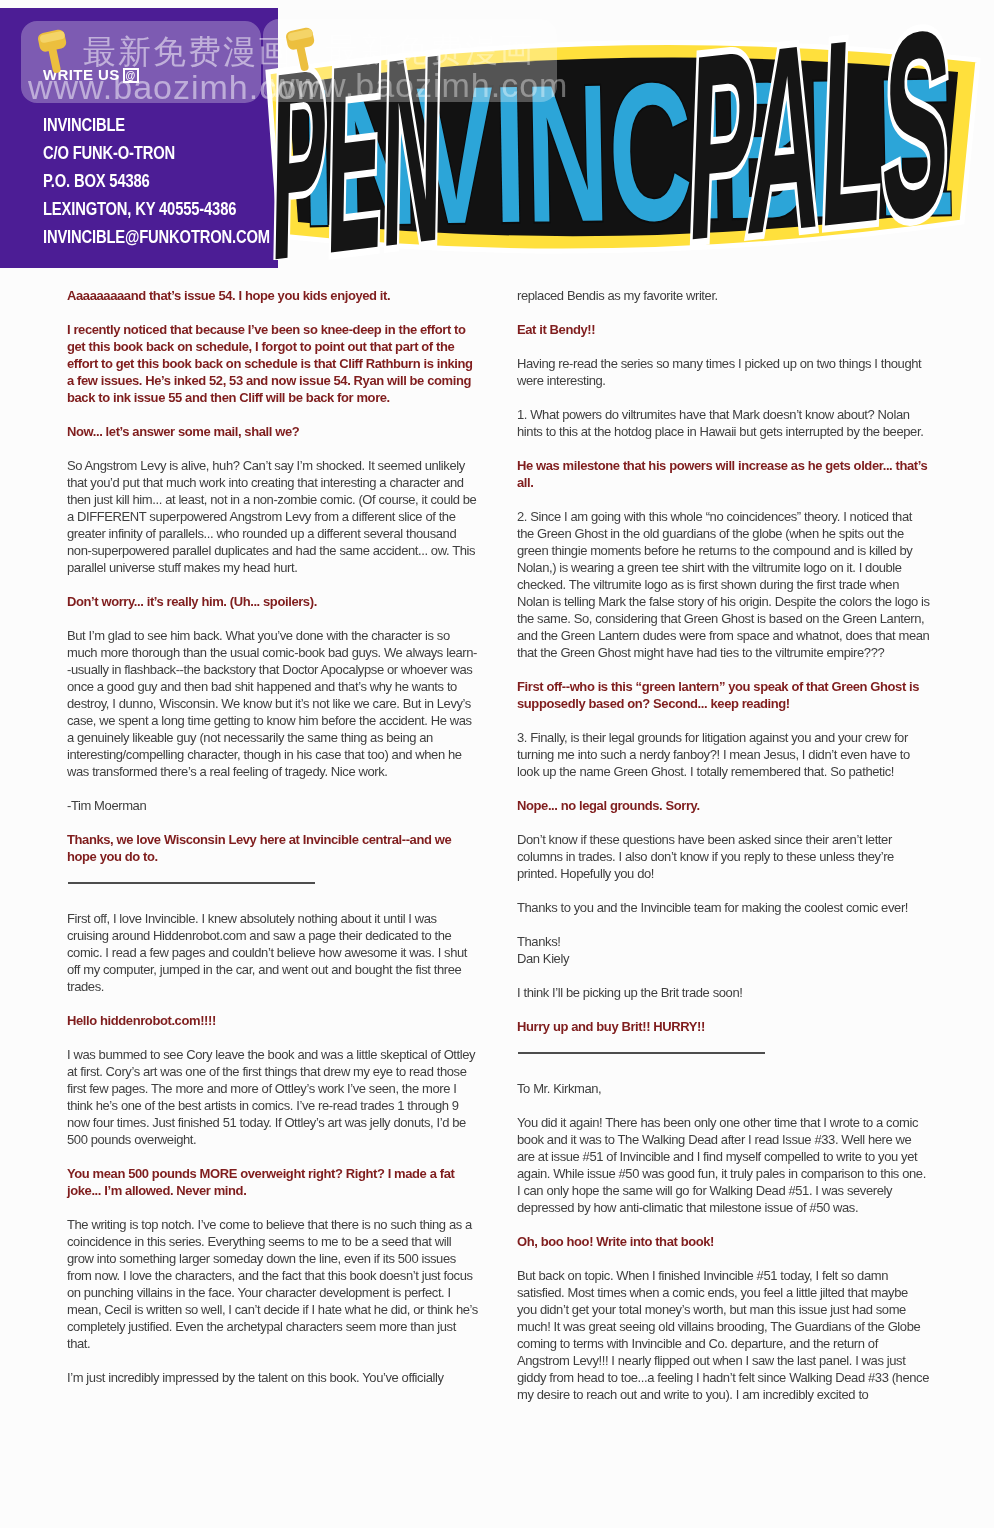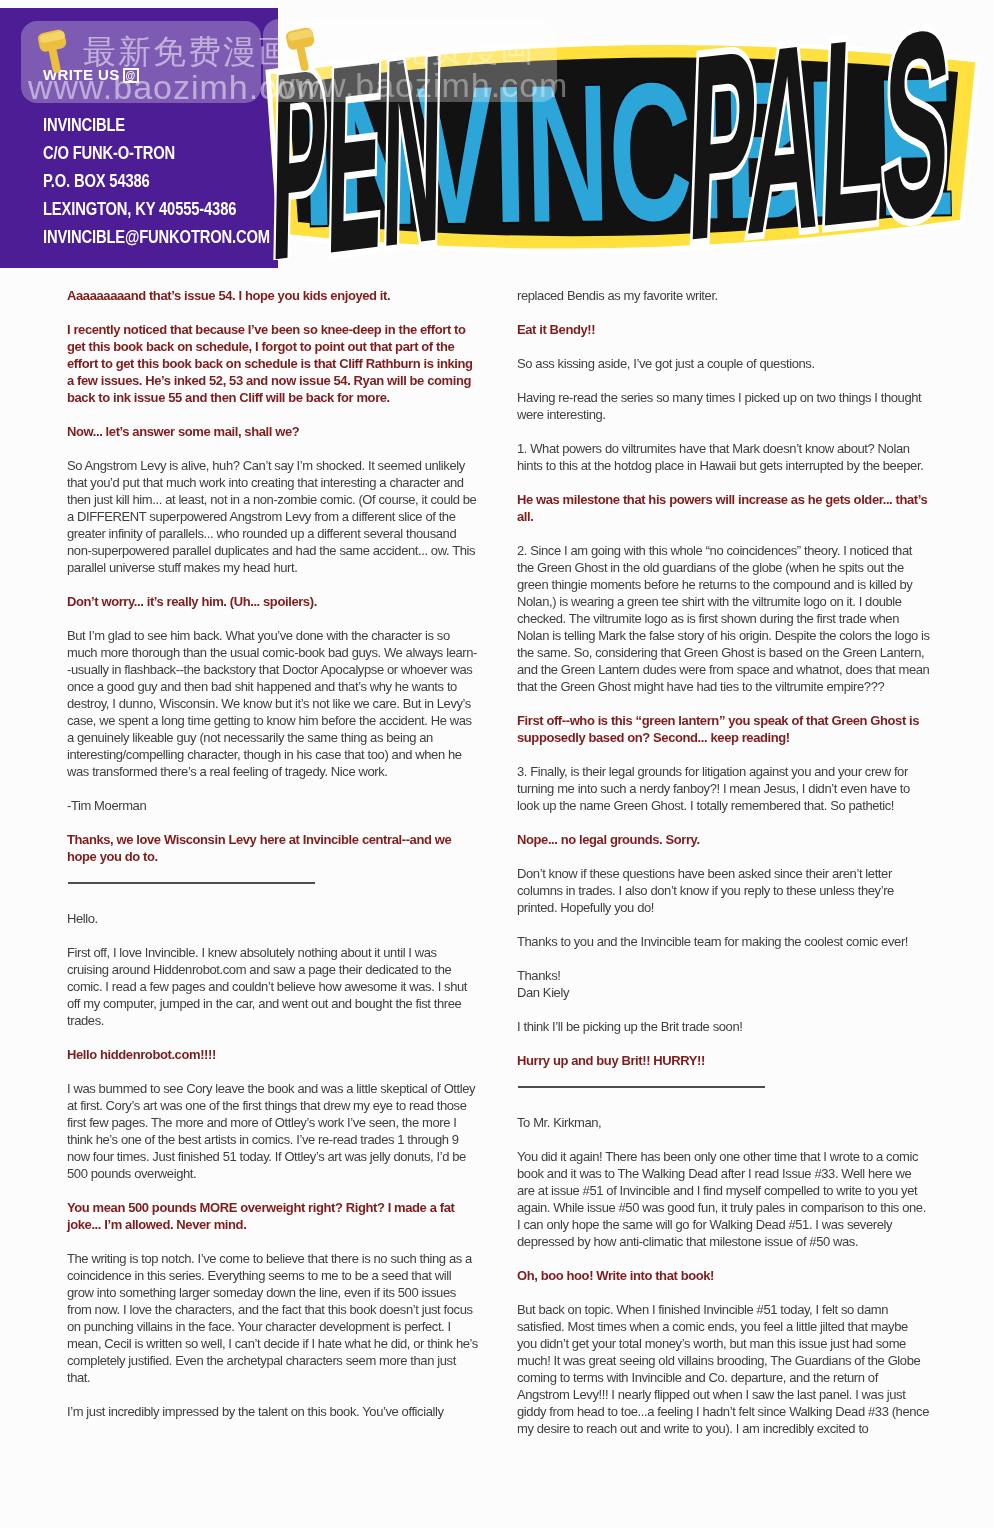--- a/index.html
+++ b/index.html
@@ -138,7 +138,6 @@
   <div class="col">
       <p class="letter">replaced Bendis as my favorite writer.</p>
       <p class="response">Eat it Bendy!!</p>
-      <p class="letter">So ass kissing aside, I’ve got just a couple of questions.</p>
       <p class="letter">Having re-read the series so many times I picked up on two things I thought were interesting.</p>
       <p class="letter">1. What powers do viltrumites have that Mark doesn’t know about? Nolan hints to this at the hotdog place in Hawaii but gets interrupted by the beeper.</p>
       <p class="response">He was milestone that his powers will increase as he gets older... that’s all.</p>

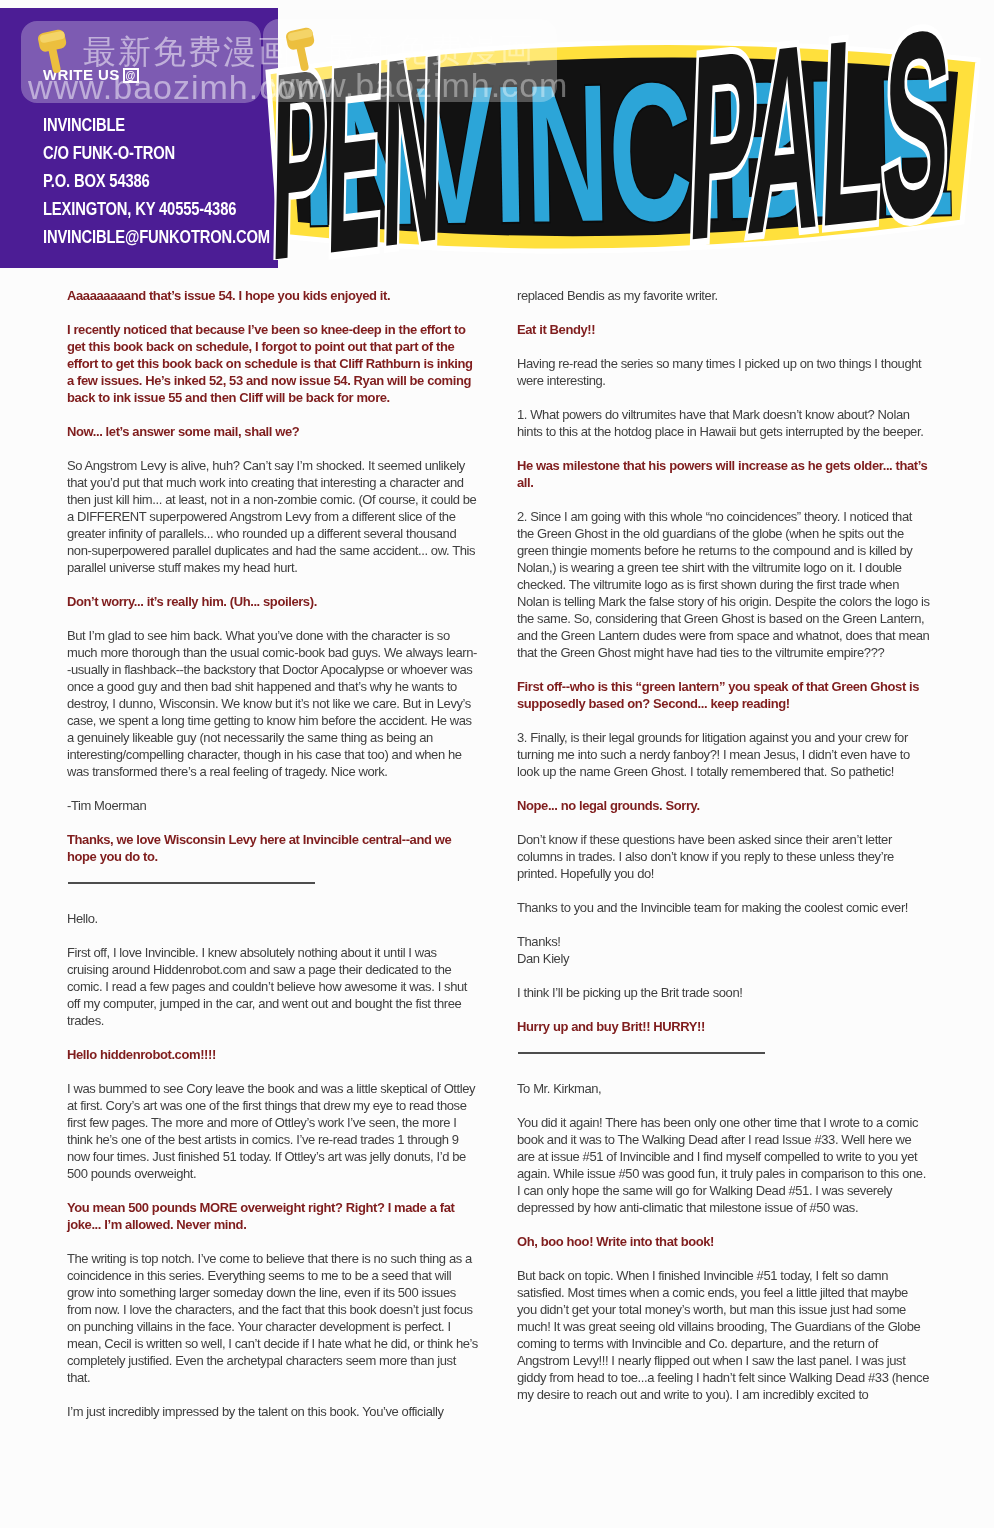--- a/index.html
+++ b/index.html
@@ -127,7 +127,6 @@
       <p class="letter">-Tim Moerman</p>
       <p class="response">Thanks, we love Wisconsin Levy here at Invincible central--and we hope you do to.</p>
       <div class="divider"></div>
-      <p class="letter">Hello.</p>
       <p class="letter">First off, I love Invincible. I knew absolutely nothing about it until I was cruising around Hiddenrobot.com and saw a page their dedicated to the comic. I read a few pages and couldn’t believe how awesome it was. I shut off my computer, jumped in the car, and went out and bought the fist three trades.</p>
       <p class="response">Hello hiddenrobot.com!!!!</p>
       <p class="letter">I was bummed to see Cory leave the book and was a little skeptical of Ottley at first. Cory’s art was one of the first things that drew my eye to read those first few pages. The more and more of Ottley’s work I’ve seen, the more I think he’s one of the best artists in comics. I’ve re-read trades 1 through 9 now four times. Just finished 51 today. If Ottley’s art was jelly donuts, I’d be 500 pounds overweight.</p>

